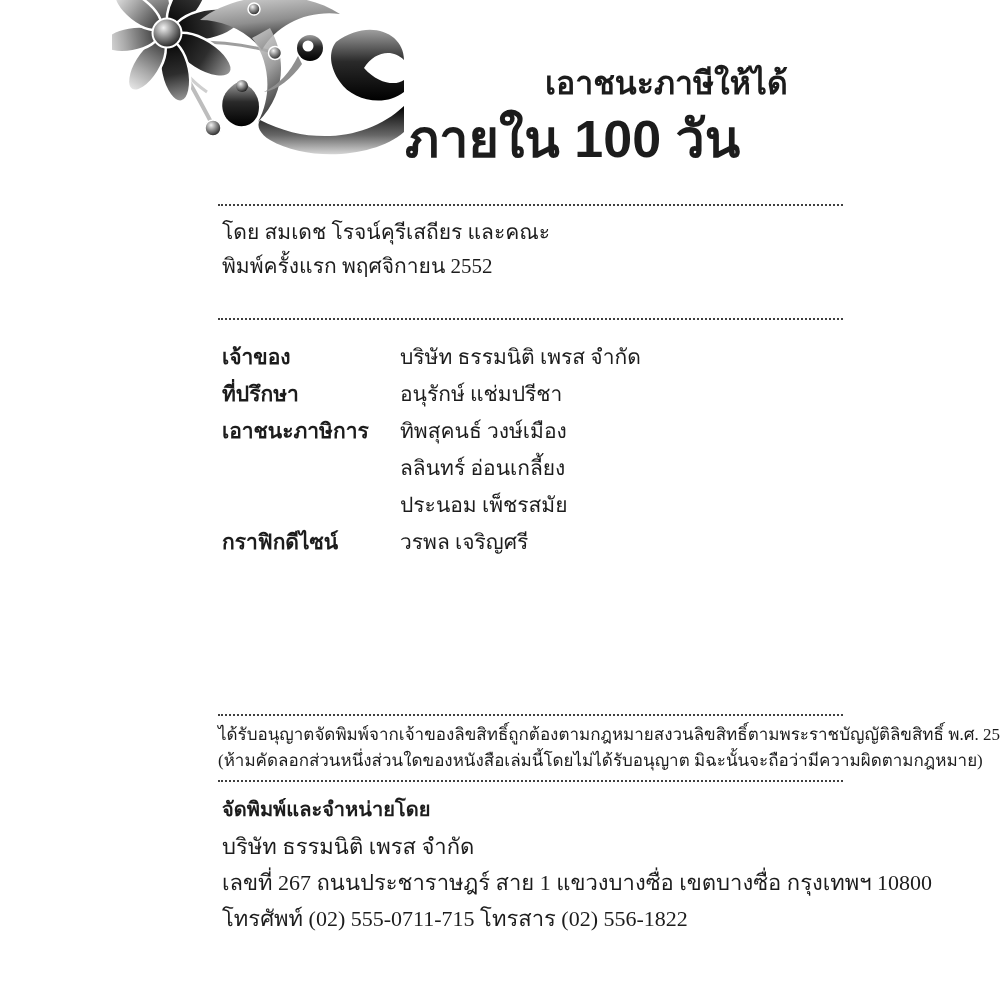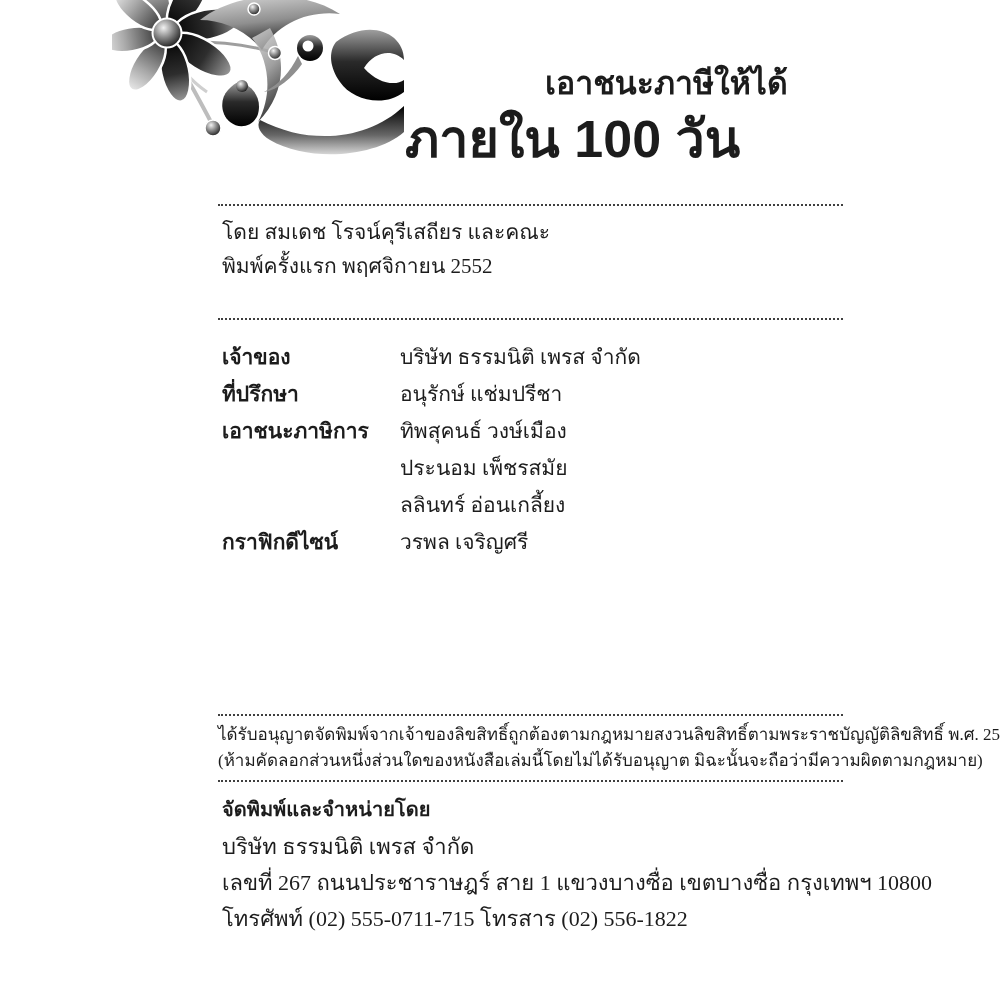--- a/index.html
+++ b/index.html
@@ -160,11 +160,11 @@
     </div>
     <div class="credit-row">
       <span class="credit-label"></span>
-      <span class="credit-value">ประนอม เพ็ชรสมัย</span>
+      <span class="credit-value">ลลินทร์ อ่อนเกลี้ยง</span>
     </div>
     <div class="credit-row">
       <span class="credit-label"></span>
-      <span class="credit-value">ลลินทร์ อ่อนเกลี้ยง</span>
+      <span class="credit-value">ประนอม เพ็ชรสมัย</span>
     </div>
     <div class="credit-row">
       <span class="credit-label">กราฟิกดีไซน์</span>

